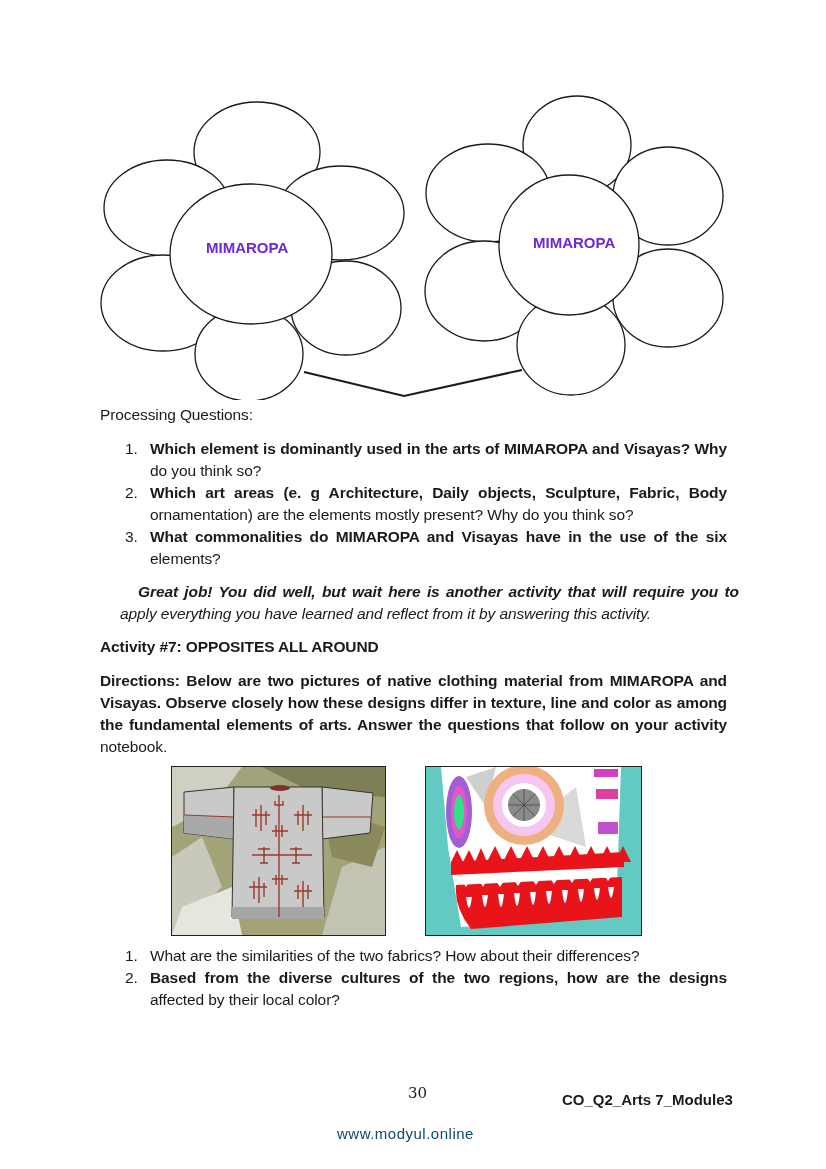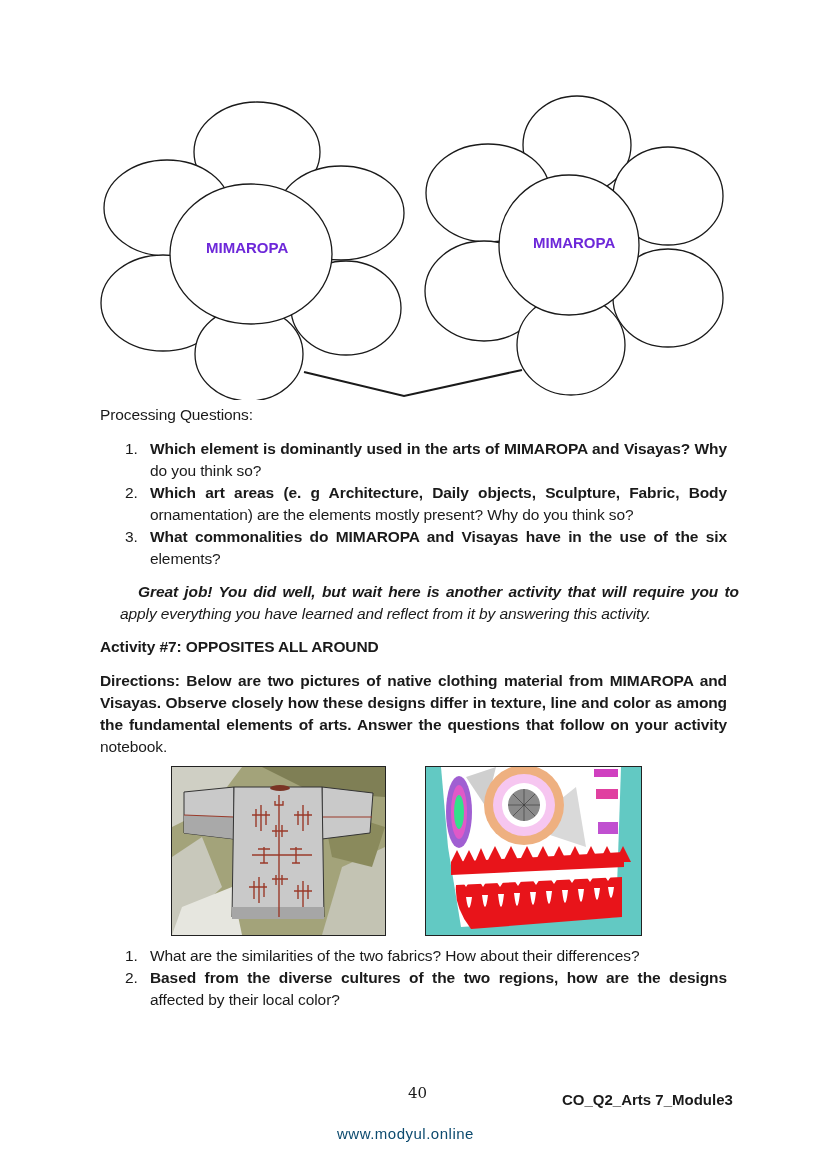--- a/index.html
+++ b/index.html
@@ -176,7 +176,7 @@
   </li>
 </ol>
 
-<div class="abs footer-page" style="left:408px; top:1084px;">40</div>
+<div class="abs footer-page" style="left:408px; top:1084px;">30</div>
 <div class="abs footer-code" style="left:562px; top:1091px;">CO_Q2_Arts 7_Module3</div>
 <div class="abs watermark" style="left:337px; top:1125px;">www.modyul.online</div>
 

